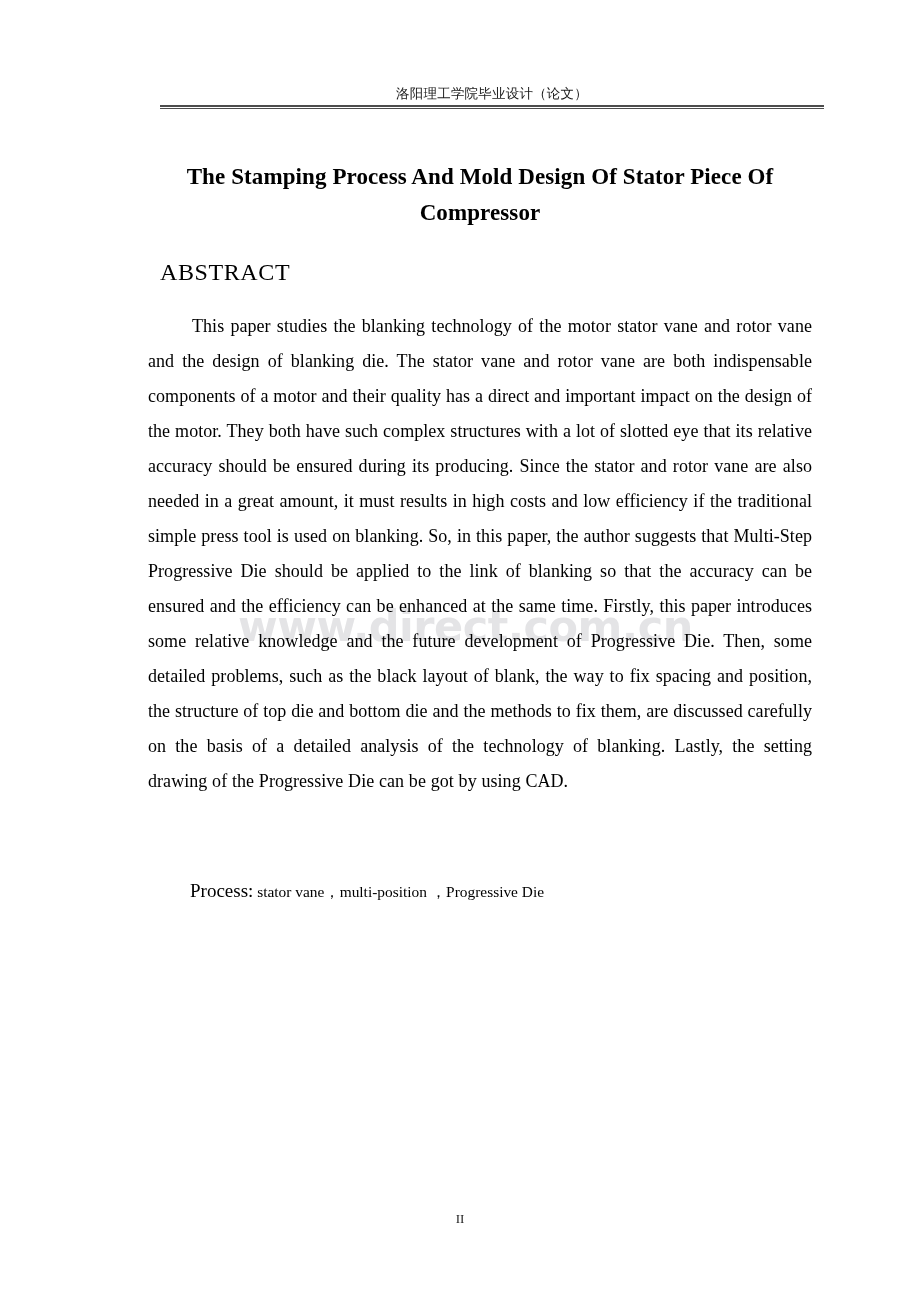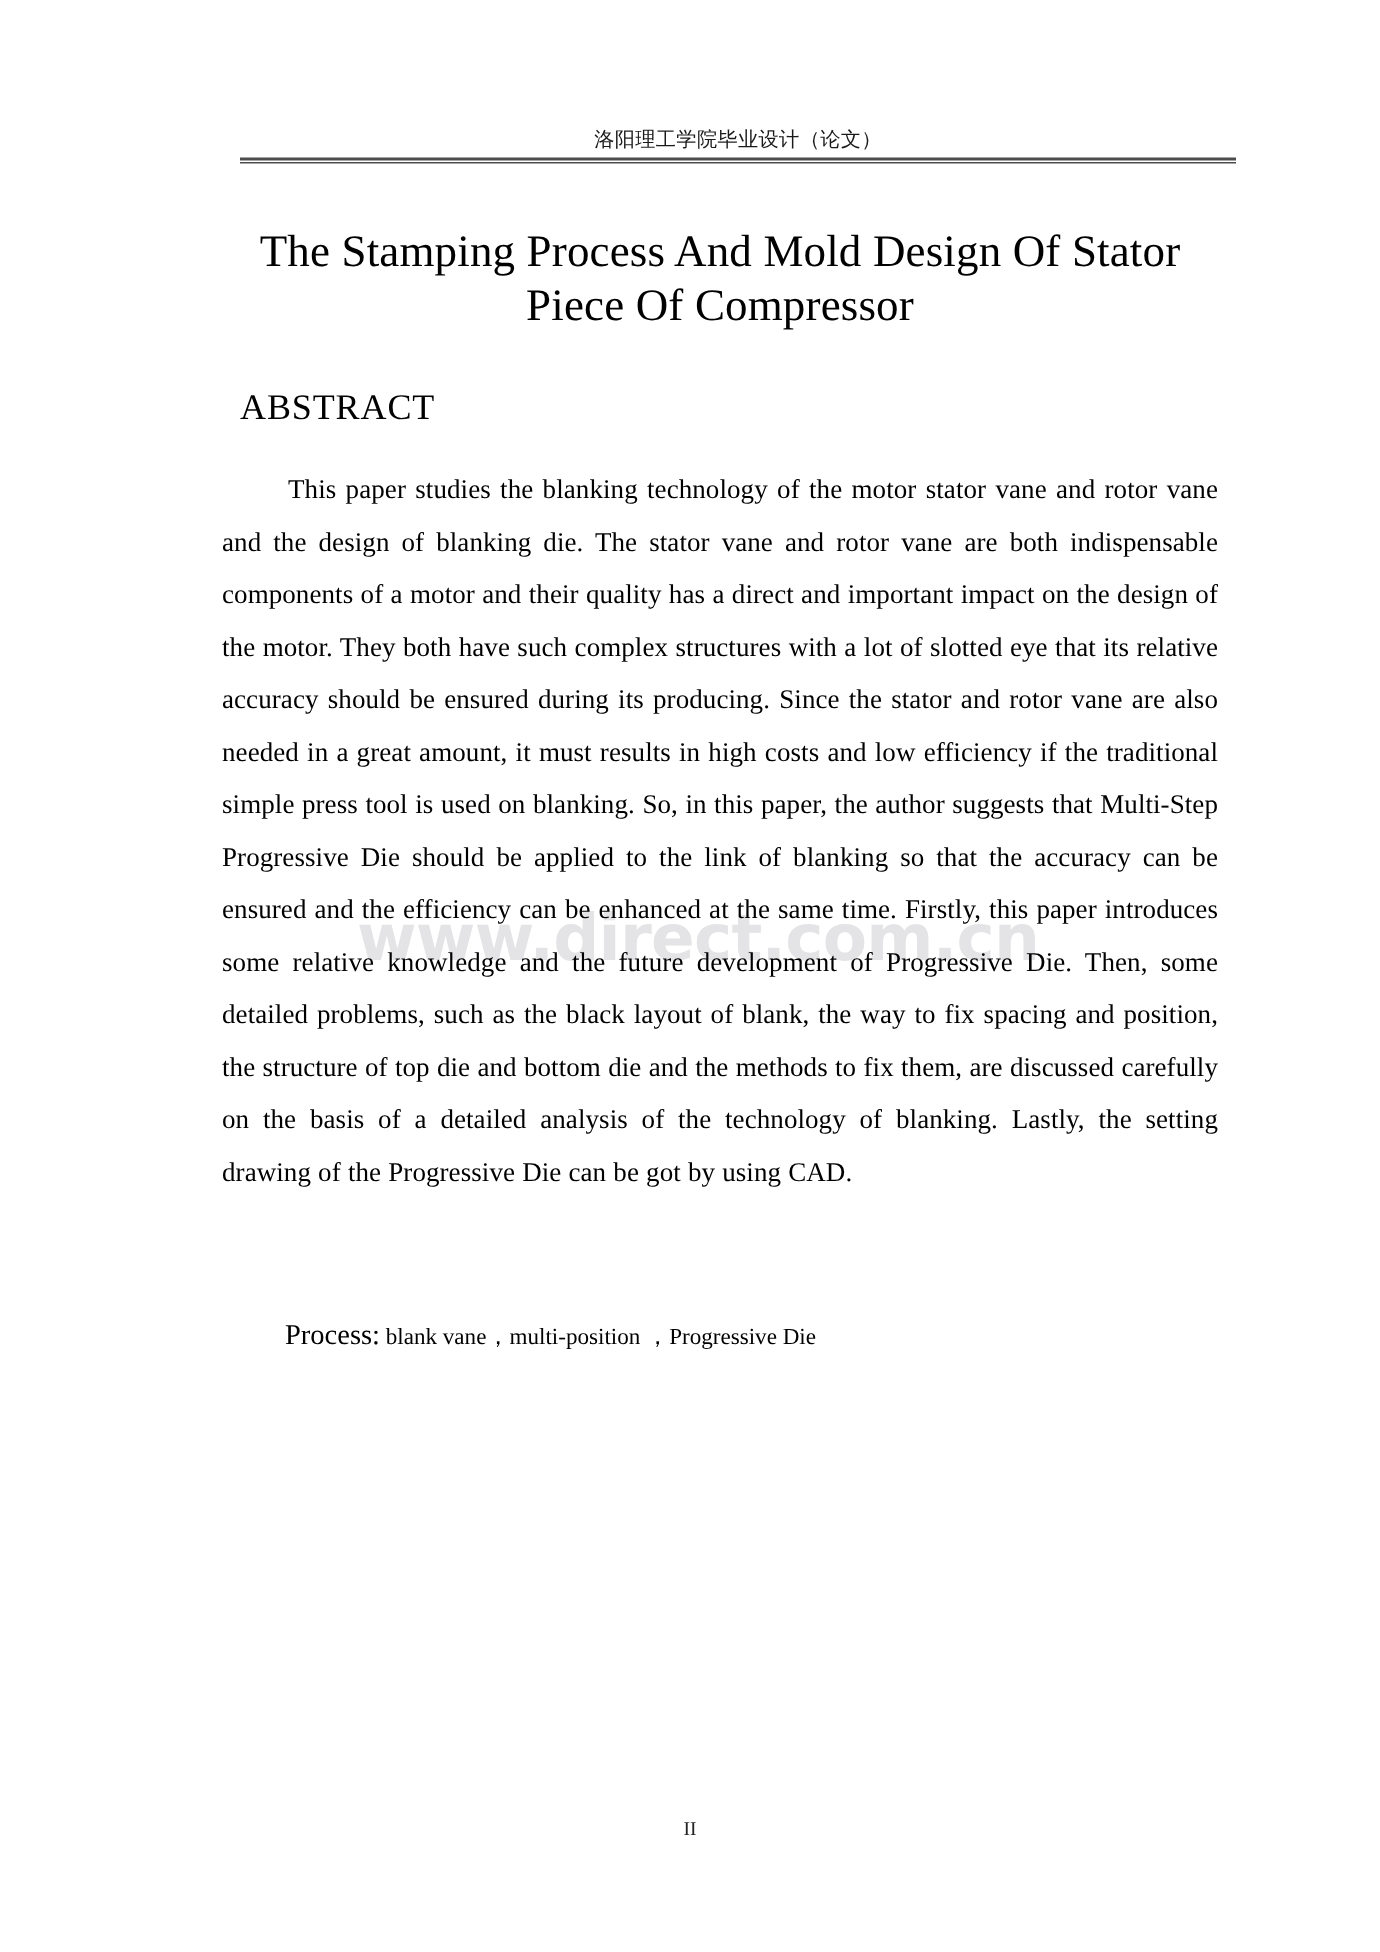--- a/index.html
+++ b/index.html
@@ -53,12 +53,12 @@
   .doc-title {
     position: absolute;
     left: 160px;
-    top: 130px;
+    top: 144px;
     width: 640px;
     text-align: center;
-    font-size: 30px;
+    font-size: 23px;
     line-height: 36px;
-    font-weight: normal;
+    font-weight: bold;
     letter-spacing: 0.1px;
   }
 

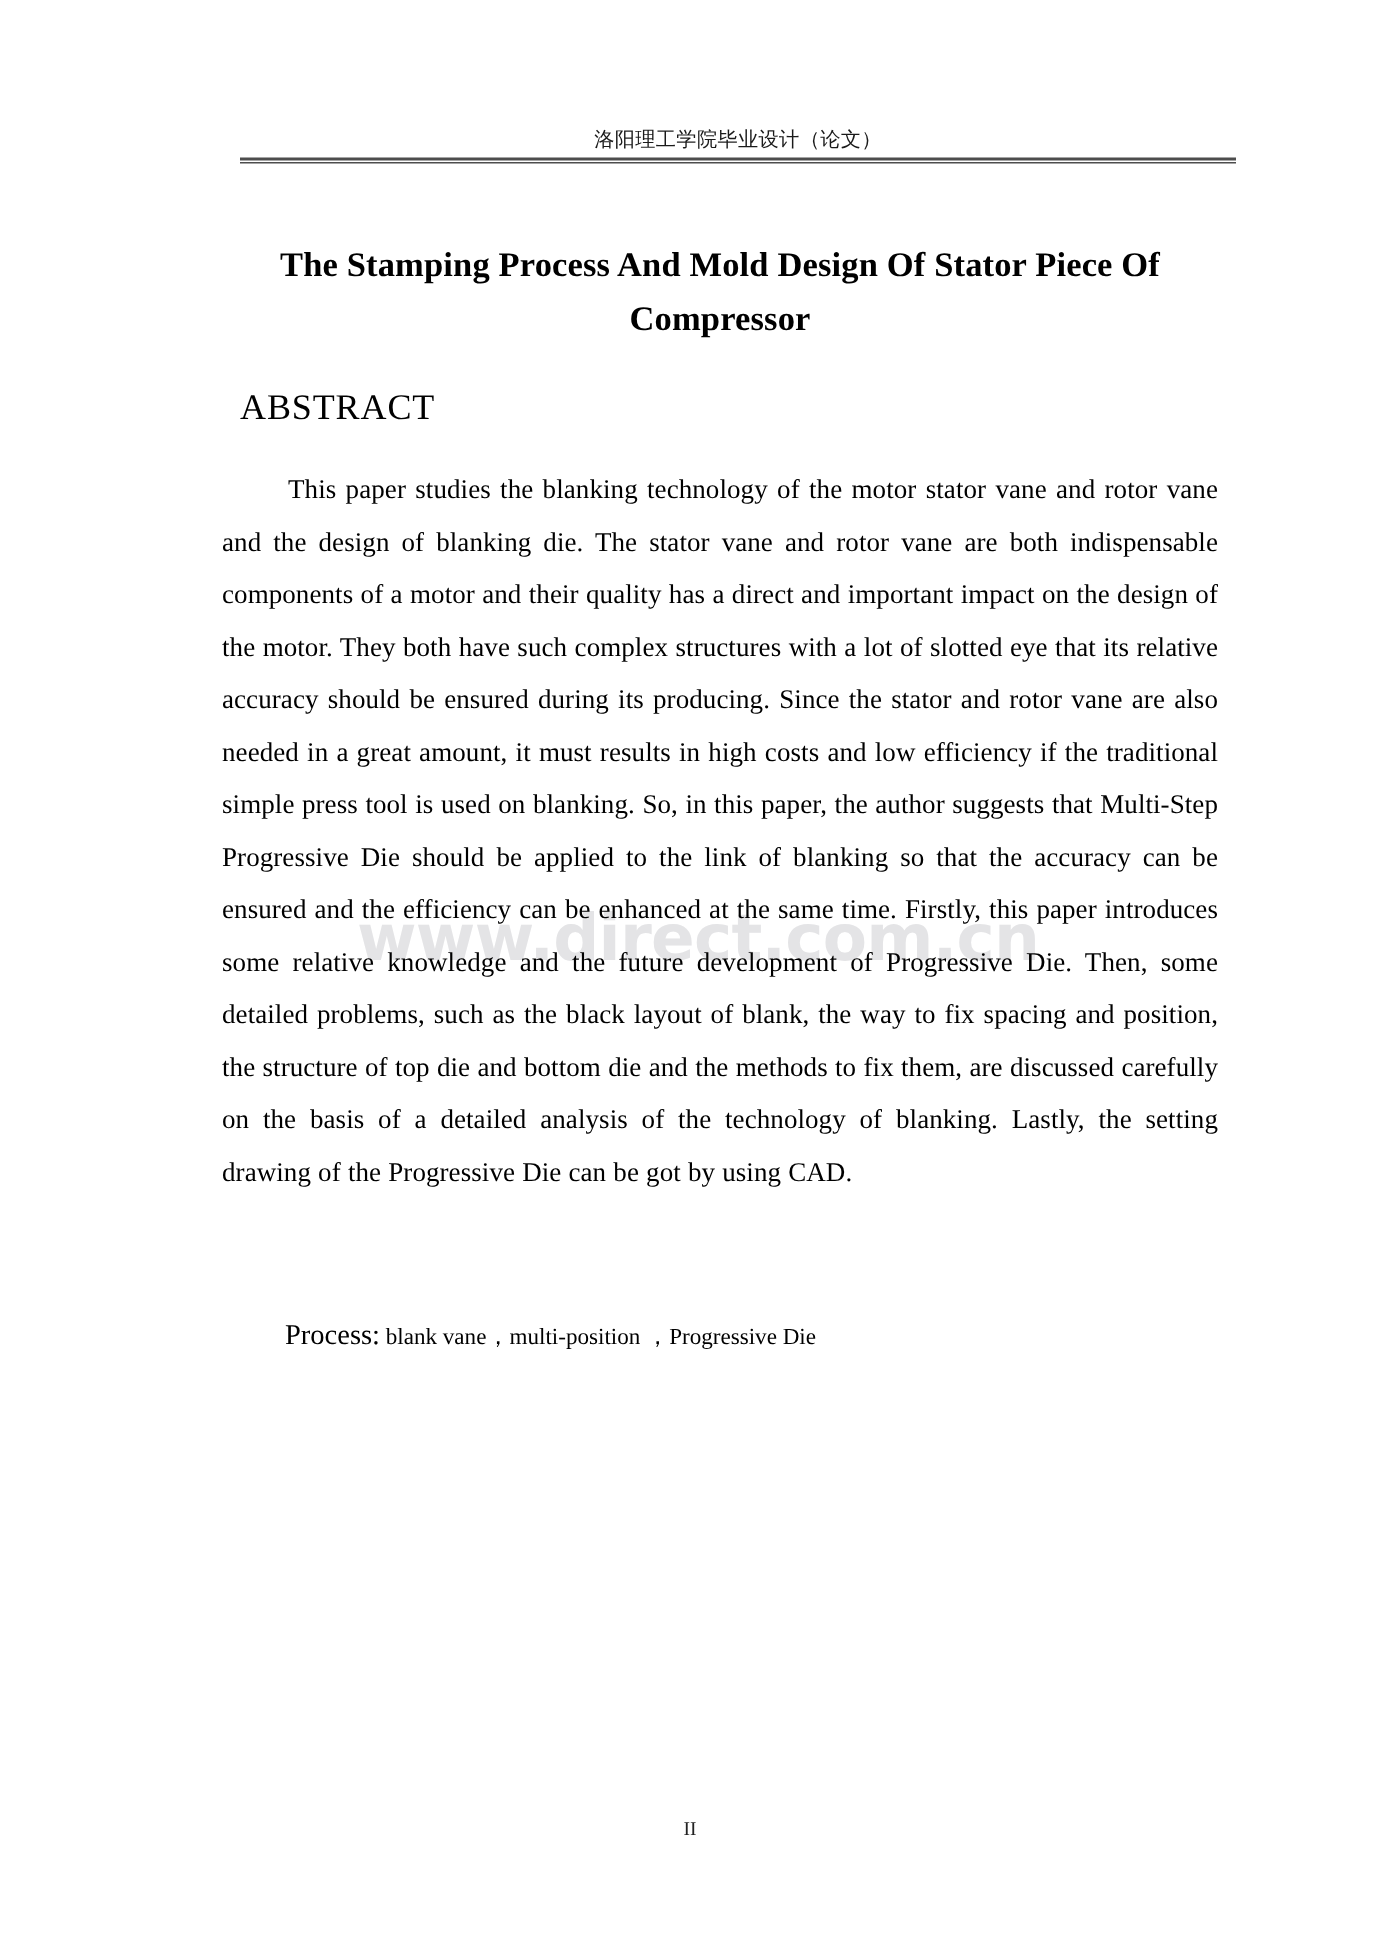--- a/index.html
+++ b/index.html
@@ -156,7 +156,7 @@
   <p class="abstract-body">This paper studies the blanking technology of the motor stator vane and rotor vane and the design of blanking die. The stator vane and rotor vane are both indispensable components of a motor and their quality has a direct and important impact on the design of the motor. They both have such complex structures with a lot of slotted eye that its relative accuracy should be ensured during its producing. Since the stator and rotor vane are also needed in a great amount, it must results in high costs and low efficiency if the traditional simple press tool is used on blanking. So, in this paper, the author suggests that Multi-Step Progressive Die  should be applied to the link of blanking so that the accuracy can be ensured and the efficiency can be enhanced at the same time. Firstly, this paper introduces some relative knowledge and the future development of Progressive Die. Then, some detailed problems, such as the black layout of blank, the way to fix spacing and position, the structure of top die and bottom die and the methods to fix them, are discussed carefully on the basis of a detailed analysis of the technology of blanking. Lastly, the setting drawing of the Progressive Die can be got by using CAD.</p>
 
   <p class="keywords-line">
-    <span class="keywords-label">Process:</span><span class="keywords-values"> blank vane，multi-position ，Progressive Die</span>
+    <span class="keywords-label">Process:</span><span class="keywords-values"> stator vane，multi-position ，Progressive Die</span>
   </p>
 
   <div class="page-number">II</div>

